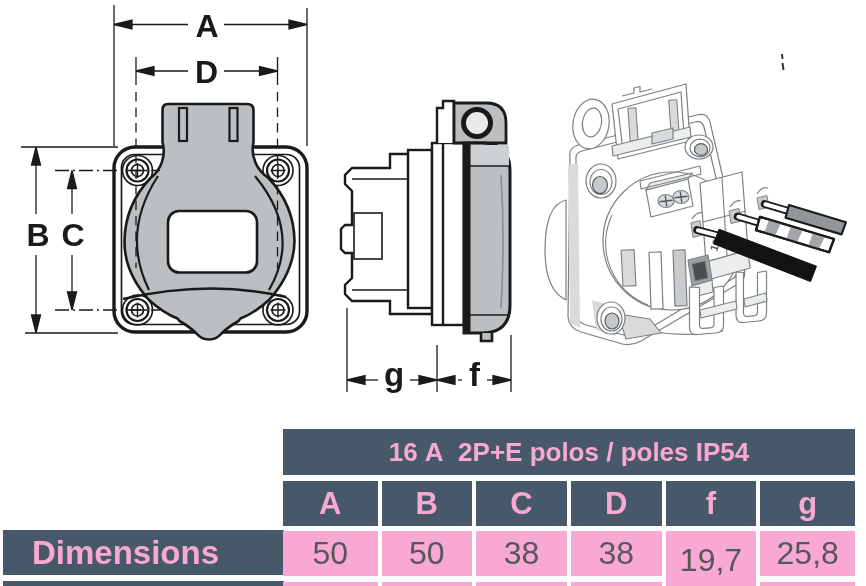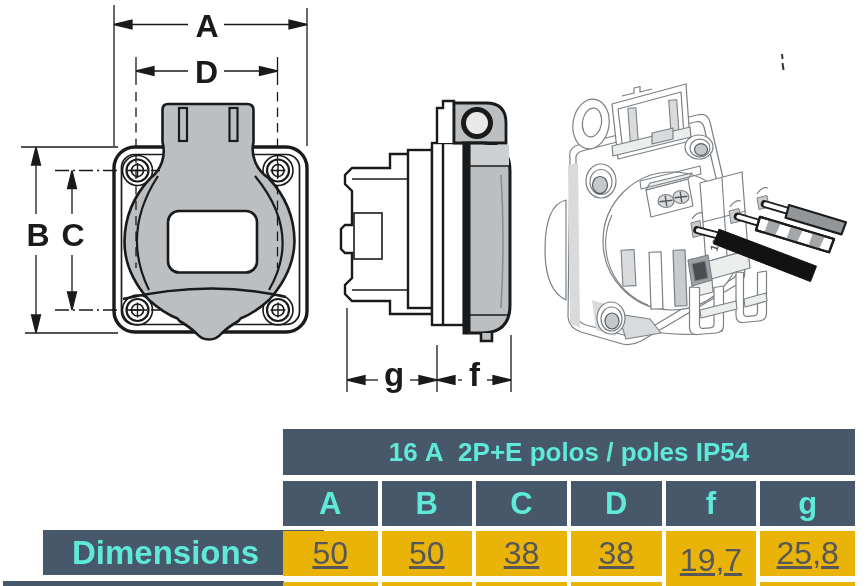--- a/index.html
+++ b/index.html
@@ -6,7 +6,7 @@
   body{width:866px;height:586px;position:relative;overflow:hidden;transform:translateZ(0);
        font-family:"Liberation Sans", sans-serif;}
   .cell{position:absolute;display:flex;align-items:center;justify-content:center;}
-  .dk{background:#47586a;color:#5eead4;font-weight:bold;text-align:right;}
+  .dk{background:#47586a;color:#f9a8d4;font-weight:bold;text-align:right;}
   .lt{background:#eab308;color:#55575a;text-decoration:underline;}
 </style>
 </head>

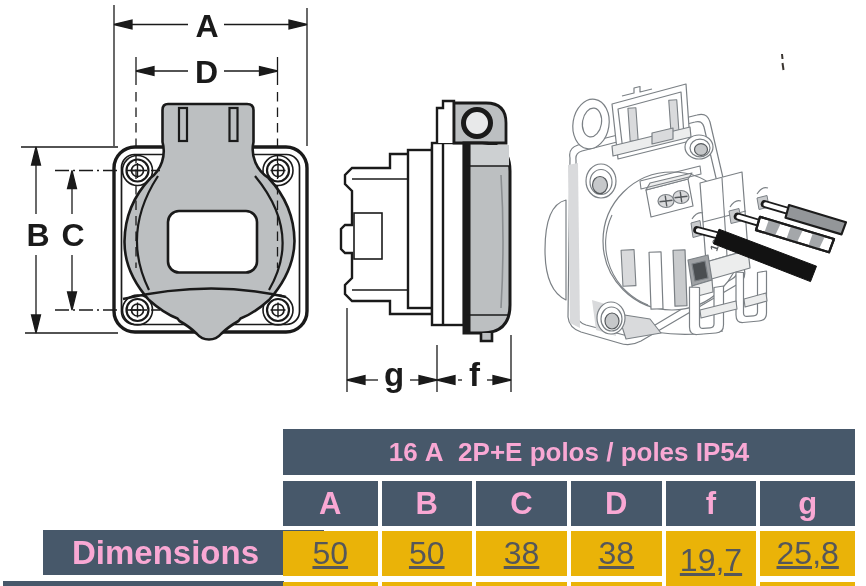--- a/index.html
+++ b/index.html
@@ -281,7 +281,7 @@
 <div class="cell dk" style="left:571px;top:481px;width:90.6px;height:45px;font-size:31px;">D</div>
 <div class="cell dk" style="left:665.6px;top:481px;width:90.8px;height:45px;font-size:31px;">f</div>
 <div class="cell dk" style="left:760.4px;top:481px;width:94.6px;height:45px;font-size:31px;">g</div>
-<div class="cell dk" style="left:3px;top:530px;width:281px;height:45px;font-size:33px;justify-content:flex-start;padding-left:29px;box-sizing:border-box;margin-left:40px;">Dimensions</div>
+<div class="cell dk" style="left:3px;top:530px;width:281px;height:45px;font-size:33px;justify-content:flex-start;padding-left:29px;box-sizing:border-box;">Dimensions</div>
 <div class="cell lt" style="left:283px;top:531px;width:94.5px;height:45px;font-size:32px;">50</div>
 <div class="cell lt" style="left:381.5px;top:531px;width:90.5px;height:45px;font-size:32px;">50</div>
 <div class="cell lt" style="left:476px;top:531px;width:91px;height:45px;font-size:32px;">38</div>

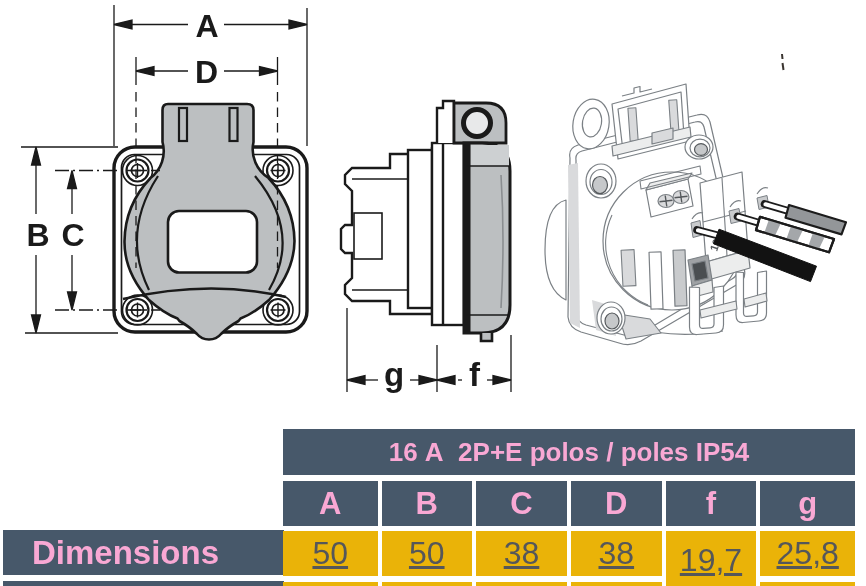--- a/index.html
+++ b/index.html
@@ -7,7 +7,7 @@
        font-family:"Liberation Sans", sans-serif;}
   .cell{position:absolute;display:flex;align-items:center;justify-content:center;}
   .dk{background:#47586a;color:#f9a8d4;font-weight:bold;text-align:right;}
-  .lt{background:#eab308;color:#55575a;text-decoration:underline;}
+  .lt{background:#f9a8d4;color:#55575a;}
 </style>
 </head>
 <body>

